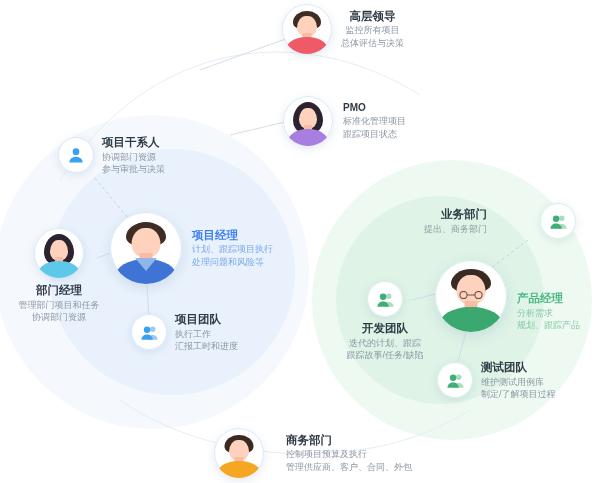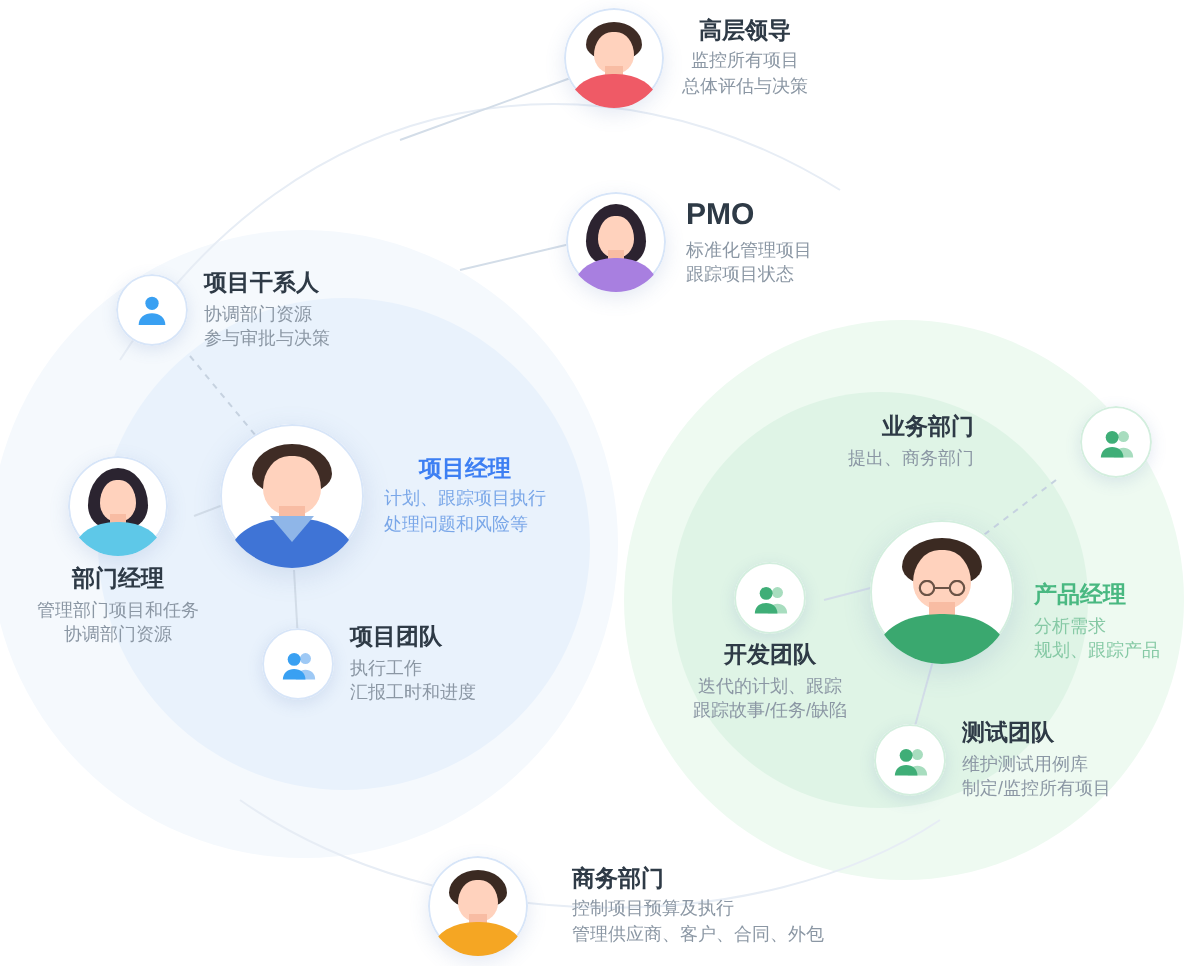--- a/index.html
+++ b/index.html
@@ -106,7 +106,7 @@
       <div class="face body" style="top:33px;width:40px;height:18px;background:#a87fe0;"></div>
     </div>
     <div class="txt label-dark" style="margin-left:10px;">
-      <div class="name" style="font-size:15px;">PMO</div>
+      <div class="name" style="font-size:10px;">PMO</div>
       <div class="desc">
         <div>标准化管理项目</div>
         <div>跟踪项目状态</div>

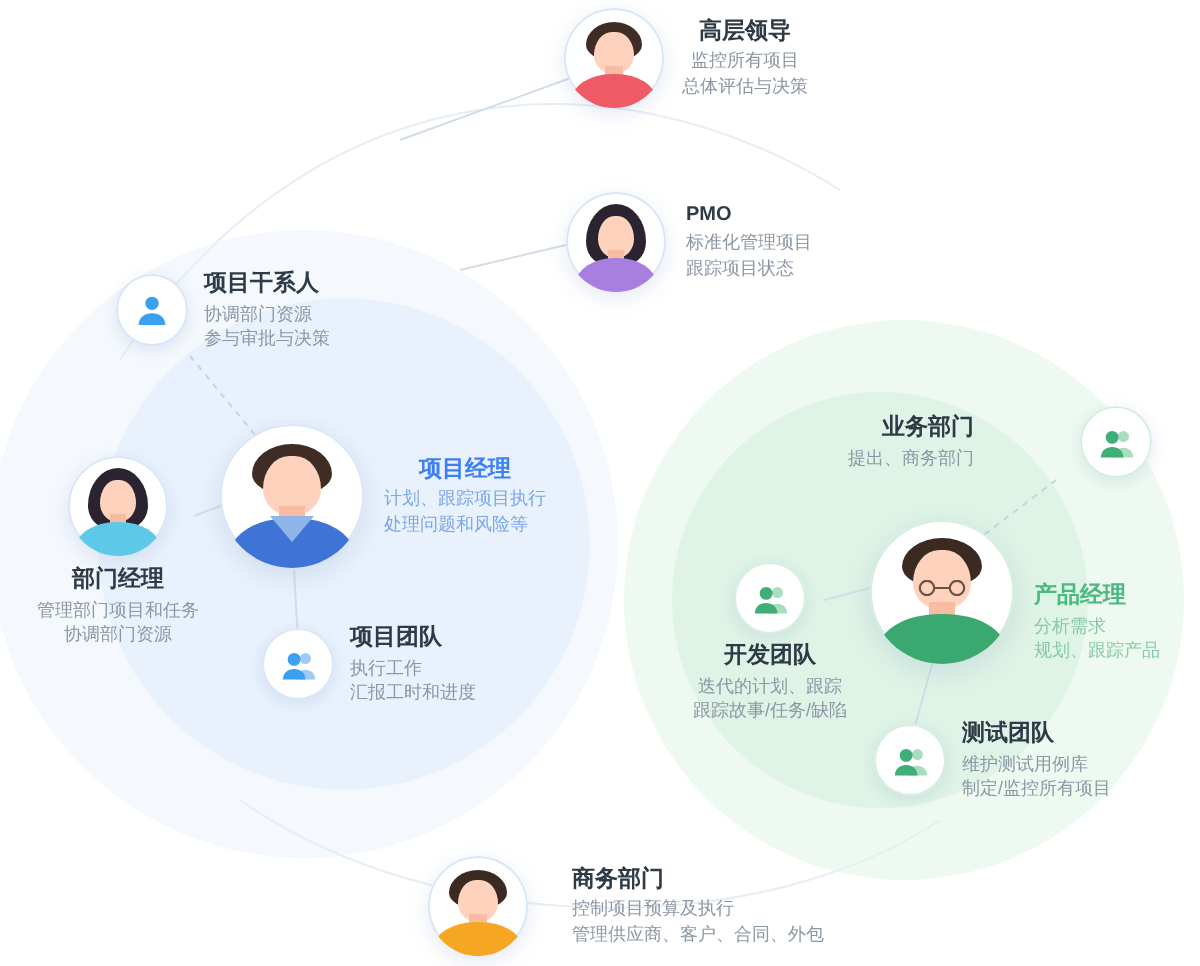--- a/index.html
+++ b/index.html
@@ -40,7 +40,7 @@
   .neck{background:#f8bca3;}
   .body{border-radius:48% 48% 0 0/70% 70% 0 0;}
   .collar{position:absolute;}
-  .label-blue .name{color:#3d7ff3;text-align:center;}
+  .label-blue .name{color:#3d7ff3;}
   .label-blue .desc{color:#7aa7e8;}
   .label-green .name{color:#49b881;}
   .label-green .desc{color:#86c9a5;}

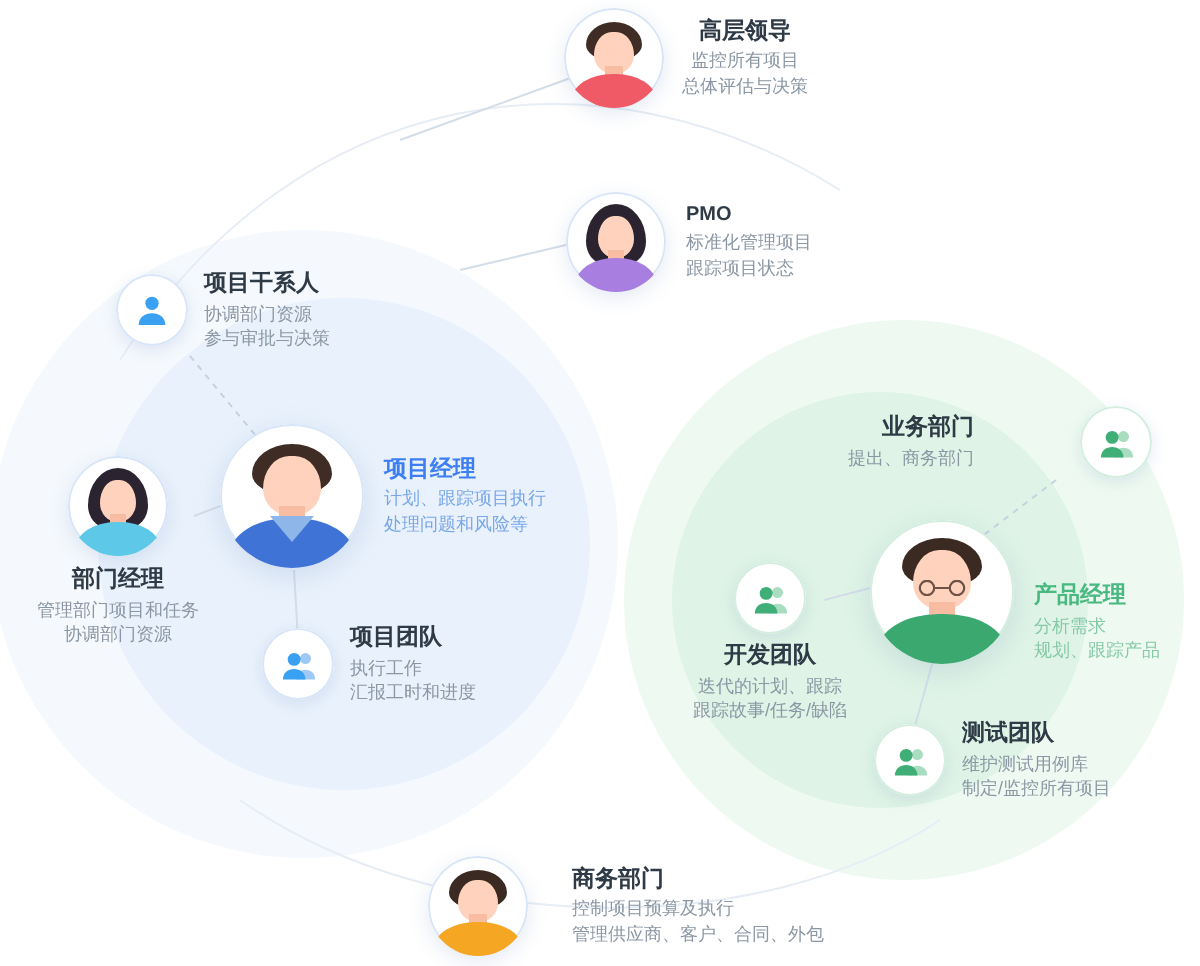--- a/index.html
+++ b/index.html
@@ -270,7 +270,7 @@
       <div class="name">测试团队</div>
       <div class="desc">
         <div>维护测试用例库</div>
-        <div>制定/监控所有项目</div>
+        <div>制定/了解项目过程</div>
       </div>
     </div>
   </div>

